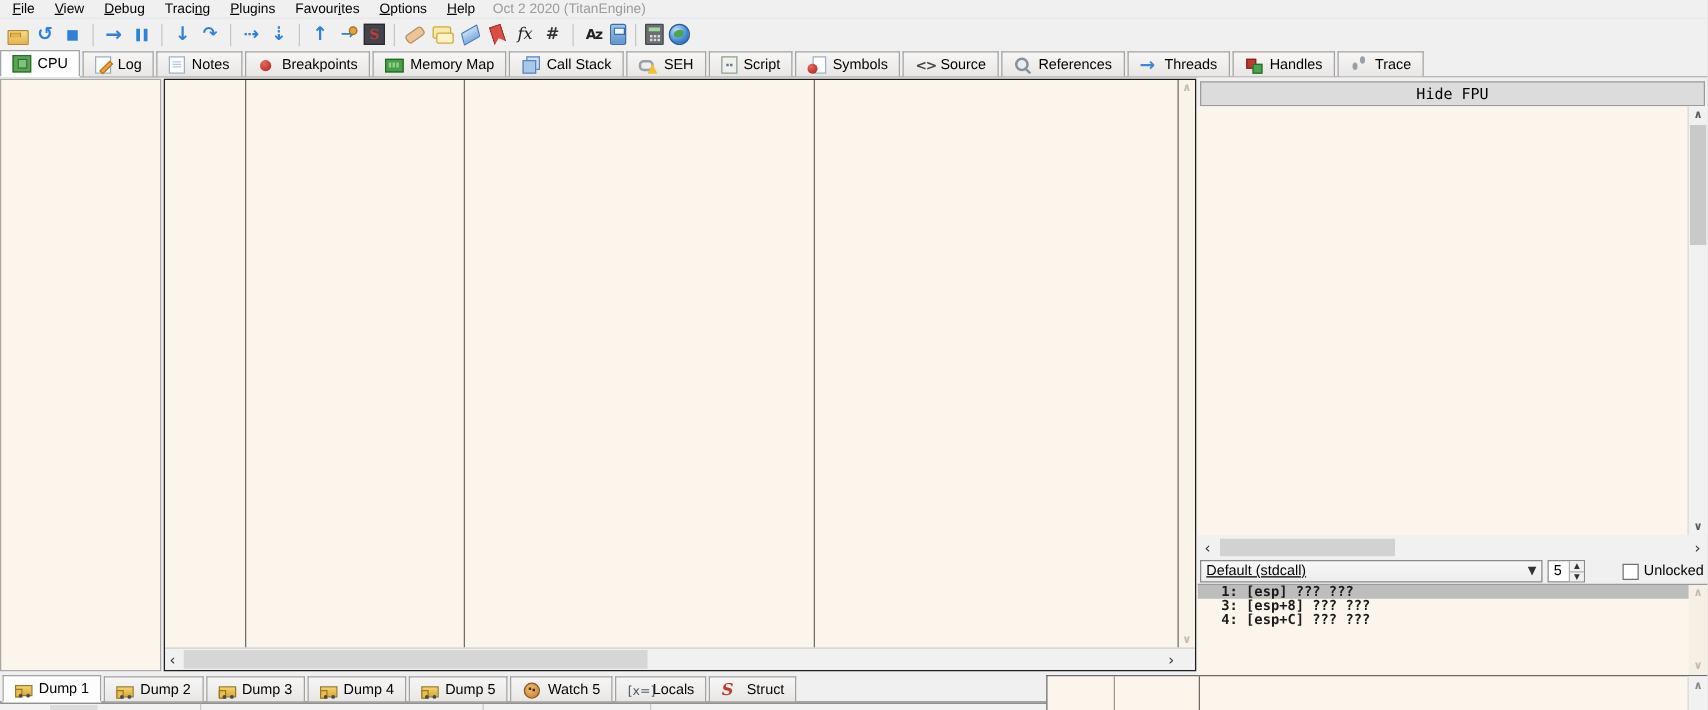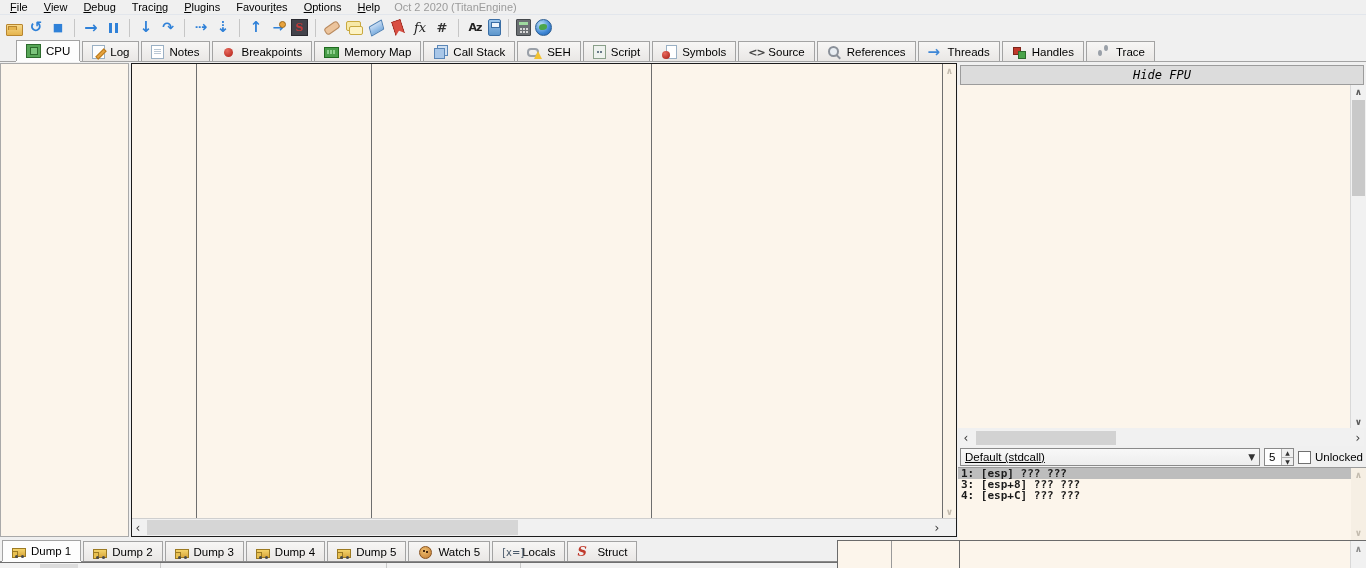--- a/index.html
+++ b/index.html
@@ -53,7 +53,7 @@
 
   
   .tabbar{position:absolute;left:0;top:40px;width:1366px;height:22px;display:flex;align-items:flex-end;
-          background:#f0f0f0;border-bottom:1px solid #a3a3a3;box-sizing:border-box;padding-left:16px;}
+          background:#f0f0f0;border-bottom:1px solid #a3a3a3;box-sizing:border-box;padding-left:0;}
   .tab{display:inline-flex;align-items:center;height:19px;padding:0 9px;border:1px solid #a3a3a3;border-bottom:none;
        background:linear-gradient(#f7f6f5,#e9e7e5);margin-right:2px;white-space:nowrap;cursor:default;font-size:11.5px;}
   .tab.active{background:#fdfdfd;height:20px;position:relative;z-index:2;box-shadow:0 1px 0 0 #fdfdfd;}

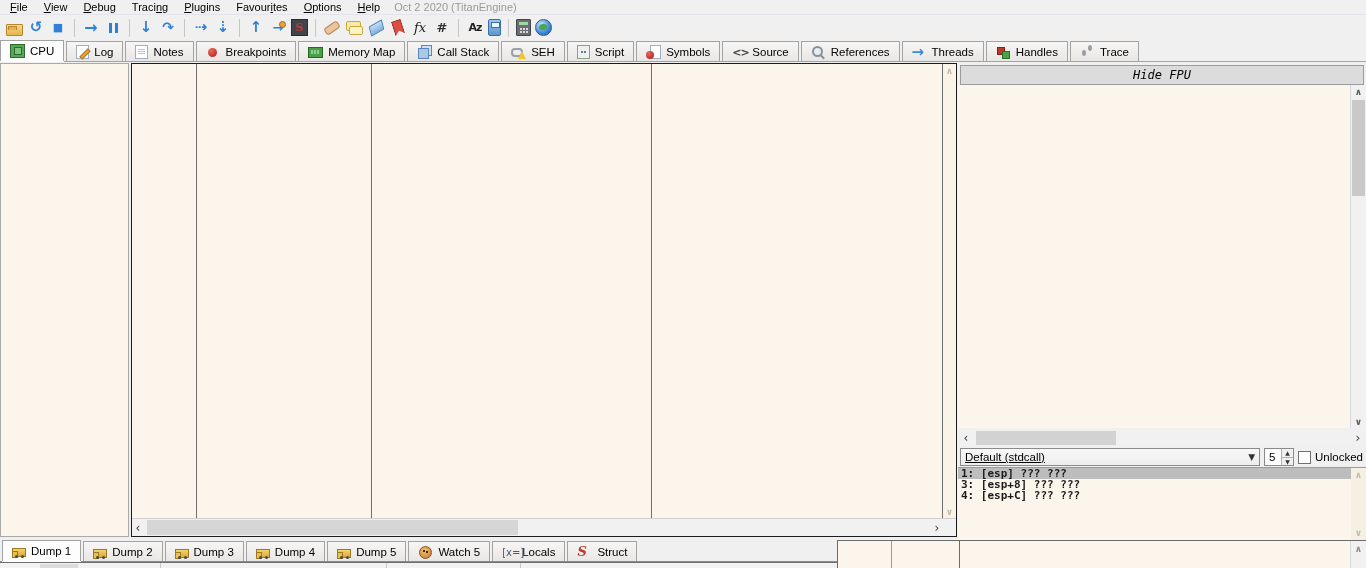--- a/index.html
+++ b/index.html
@@ -107,7 +107,7 @@
   .right-panel{position:absolute;left:958px;top:62px;width:408px;height:478px;background:#f0f0f0;}
   .hidefpu{position:absolute;left:2px;right:2px;top:3px;height:20px;background:#dcdcdc;border:1px solid #9c9c9c;
            box-sizing:border-box;display:flex;align-items:center;justify-content:center;
-           font-family:"DejaVu Sans Mono",monospace;font-size:12px;cursor:default;font-style:italic;}
+           font-family:"DejaVu Sans Mono",monospace;font-size:12px;cursor:default;}
   .regs-area{position:absolute;left:0;right:0;top:23px;height:343px;background:#fcf5eb;}
   .reg-vscroll{position:absolute;right:0;top:0;bottom:0;width:15px;background:#f1f1f1;border-left:1px solid #d8d8d8;}
   .sb-btn{position:absolute;left:0;right:0;height:13px;display:flex;align-items:center;justify-content:center;

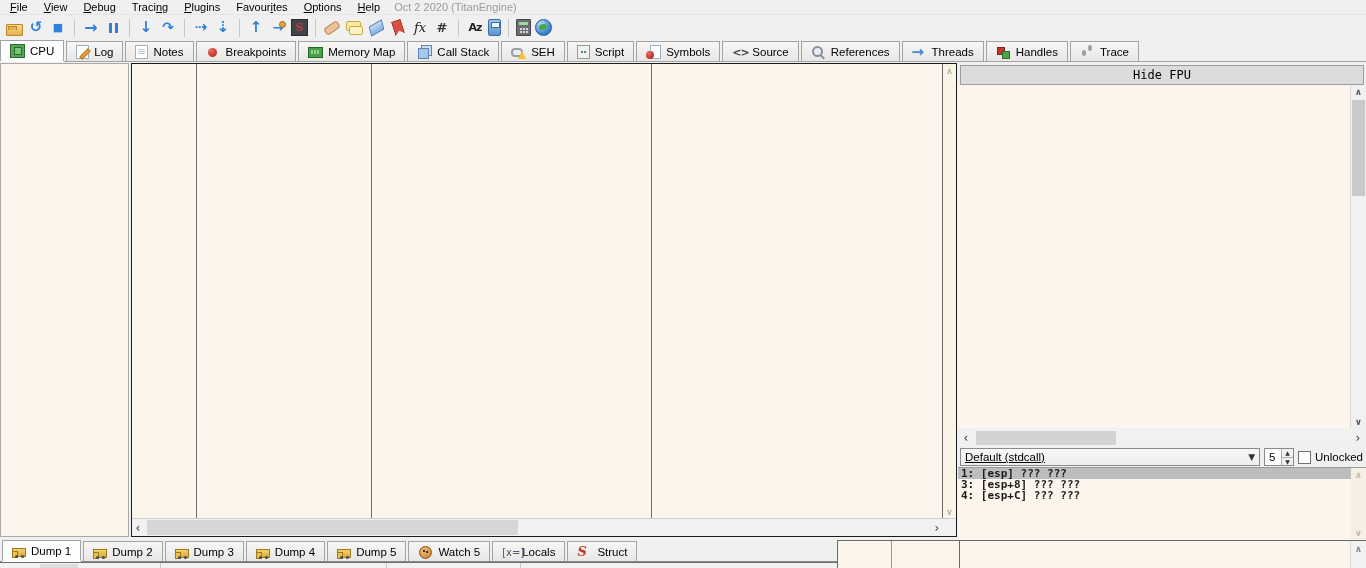--- a/index.html
+++ b/index.html
@@ -126,7 +126,7 @@
   .spin-btn{flex:1;display:flex;align-items:center;justify-content:center;font-size:6px;color:#333;background:#f0f0f0;
             font-family:"DejaVu Sans",sans-serif;}
   .spin-btn + .spin-btn{border-top:1px solid #b0b0b0;}
-  .unlock-wrap{display:flex;align-items:center;gap:4px;padding-right:1px;}
+  .unlock-wrap{display:flex;align-items:center;gap:4px;padding-right:1px;margin-left:26px;}
   .checkbox{width:11px;height:11px;background:#fff;border:1px solid #707070;box-sizing:content-box;}
   .unlock-label{font-size:11.5px;}
   .args-area{position:absolute;left:0;right:0;top:405px;bottom:0;background:#fcf5eb;border-top:1px solid #9a9a9a;

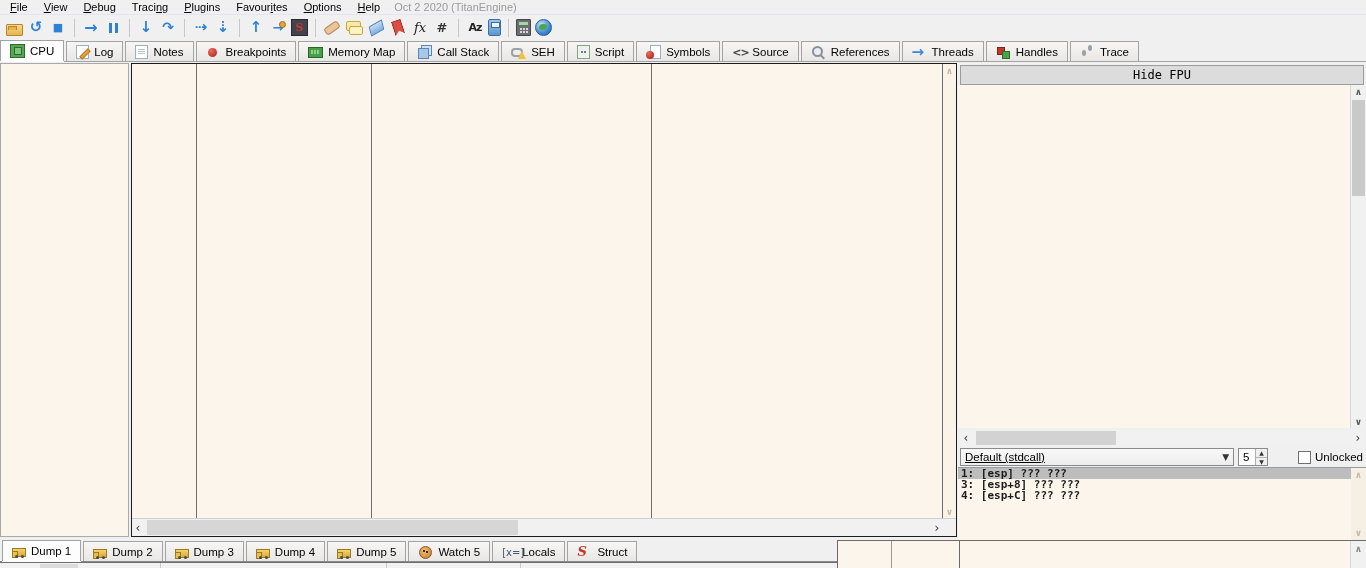--- a/index.html
+++ b/index.html
@@ -131,7 +131,7 @@
   .unlock-label{font-size:11.5px;}
   .args-area{position:absolute;left:0;right:0;top:405px;bottom:0;background:#fcf5eb;border-top:1px solid #9a9a9a;
              font-family:"DejaVu Sans Mono",monospace;font-size:11px;font-weight:bold;color:#1b1b1b;overflow:hidden;}
-  .arg-row{height:11px;line-height:11px;padding-left:3px;white-space:pre;width:calc(100% - 15px);box-sizing:border-box;}
+  .arg-row{height:11px;line-height:11px;padding-left:19px;white-space:pre;width:calc(100% - 15px);box-sizing:border-box;}
   .arg-row.selected{background:#bdbdbd;}
   .args-vscroll{position:absolute;right:0;top:0;bottom:0;width:15px;background:#f6efe4;}
 

